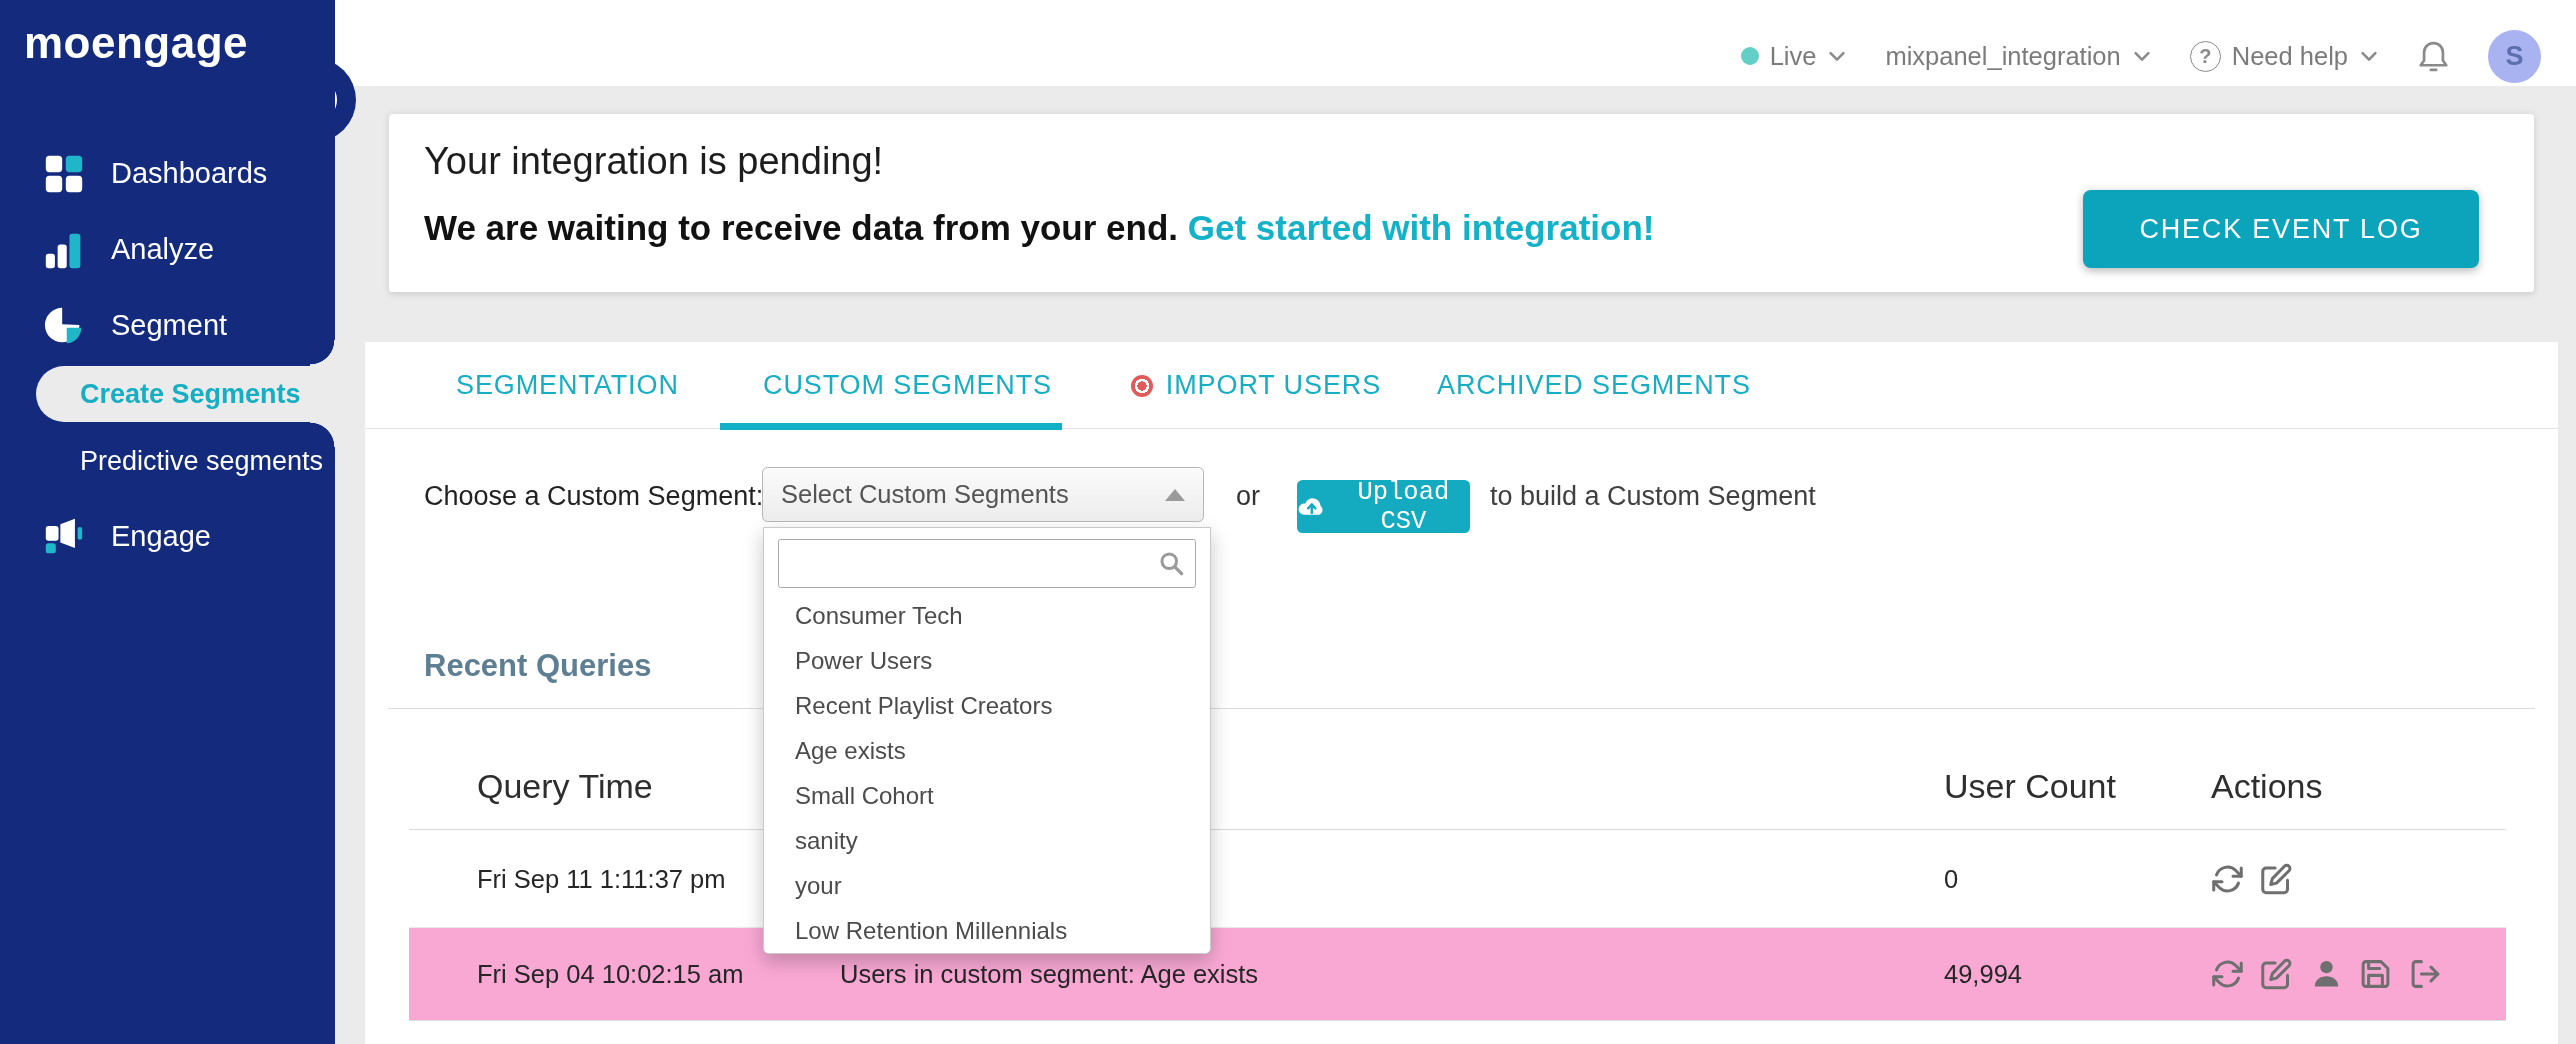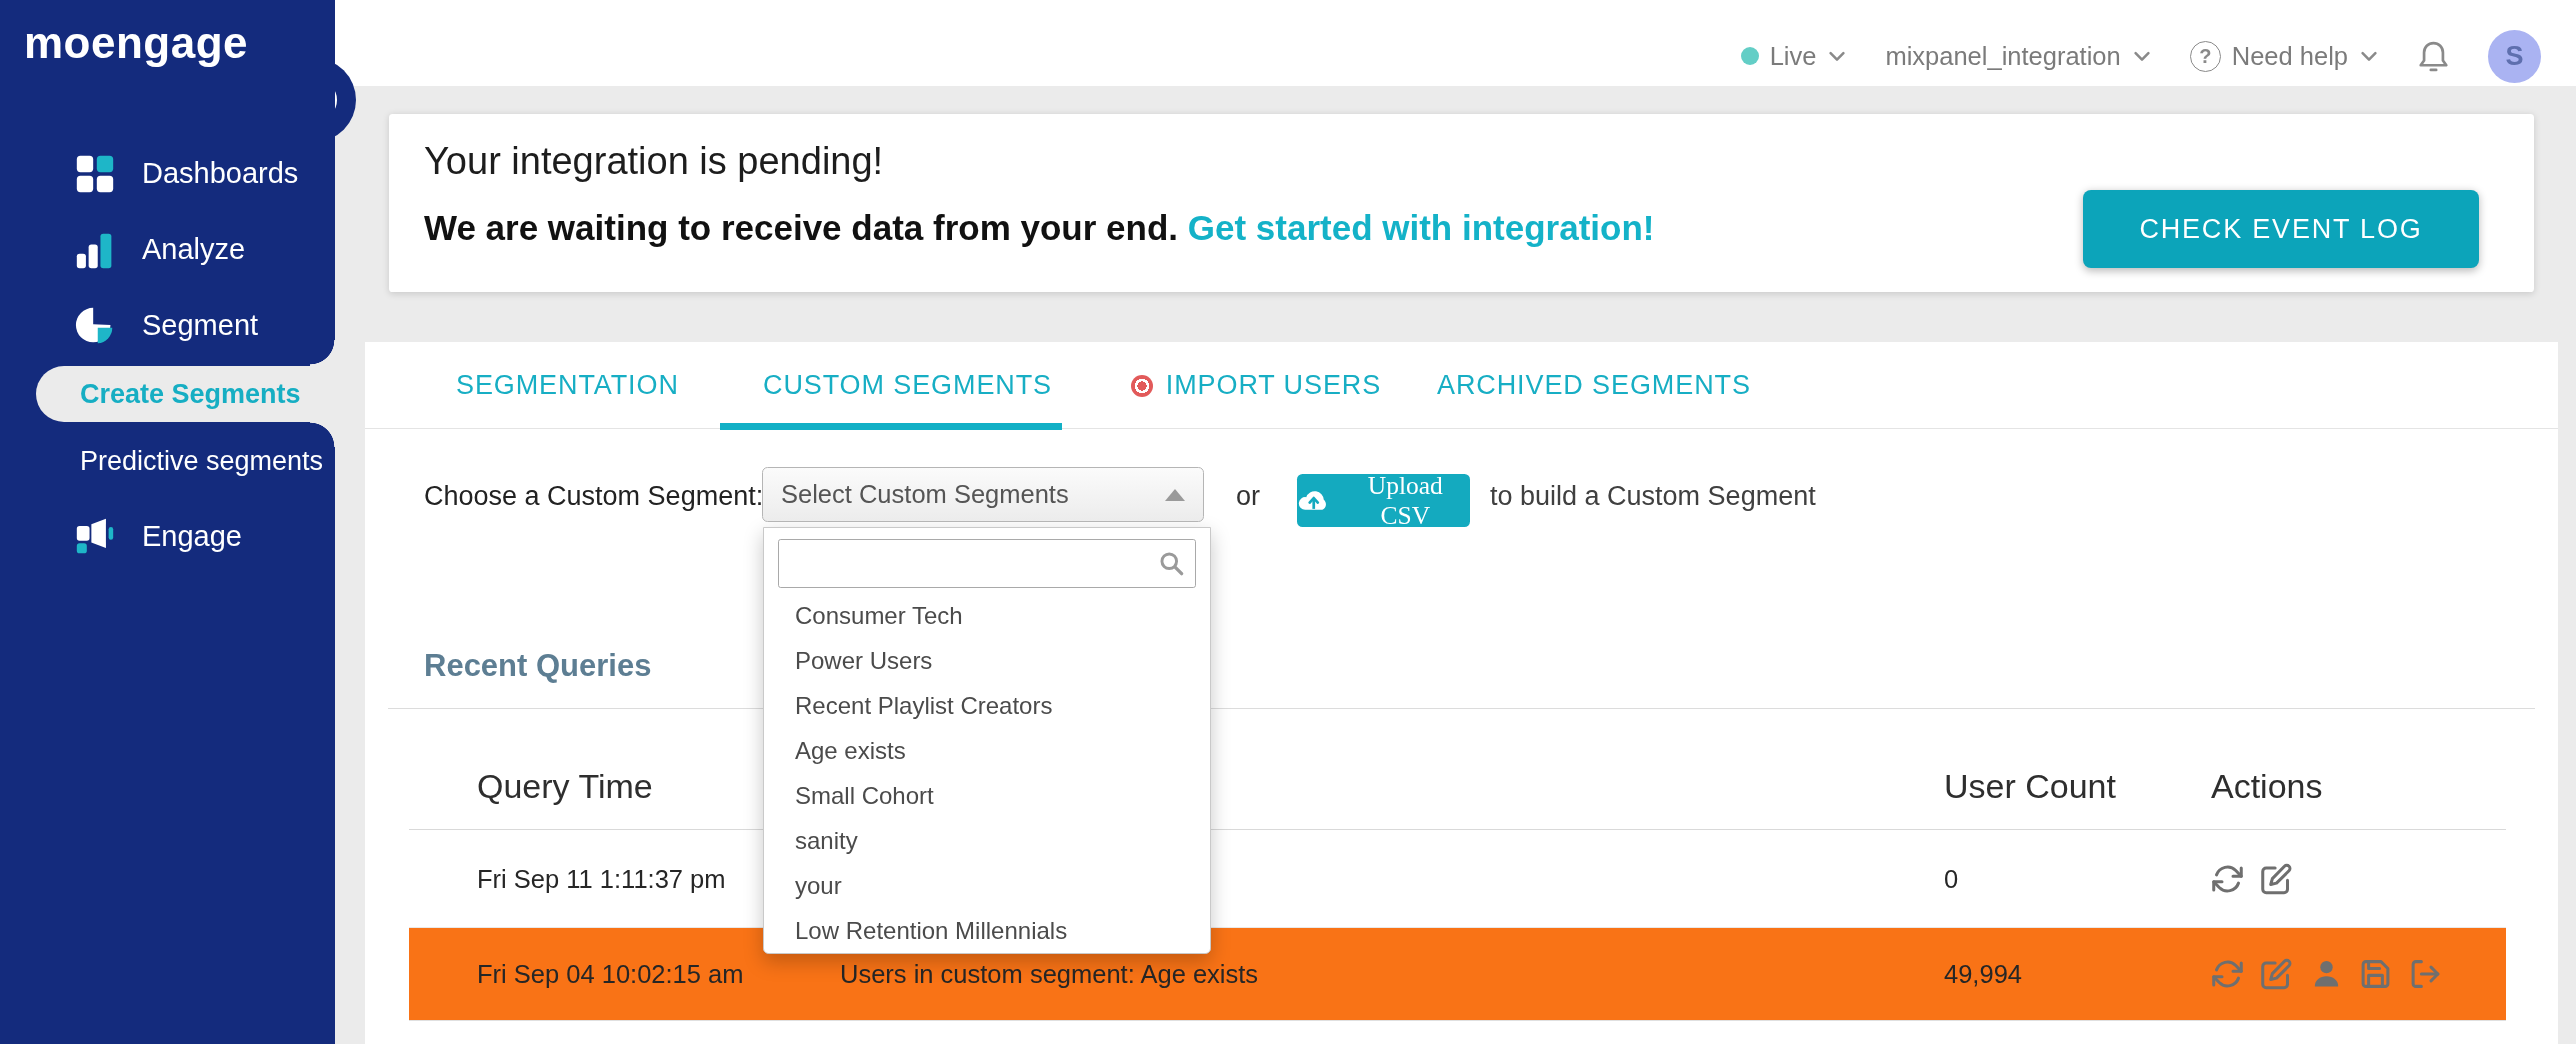--- a/index.html
+++ b/index.html
@@ -54,7 +54,7 @@
 
   .nav-item {
     position:absolute; left:0; width:335px; height:77px;
-    display:flex; align-items:center; padding-left:75px; gap:27px;
+    display:flex; align-items:center; padding-left:44px; gap:27px;
     color:#ffffff; font-size:29px; cursor:pointer;
   }
   .nav-icon { width:40px; height:40px; flex:0 0 40px; }

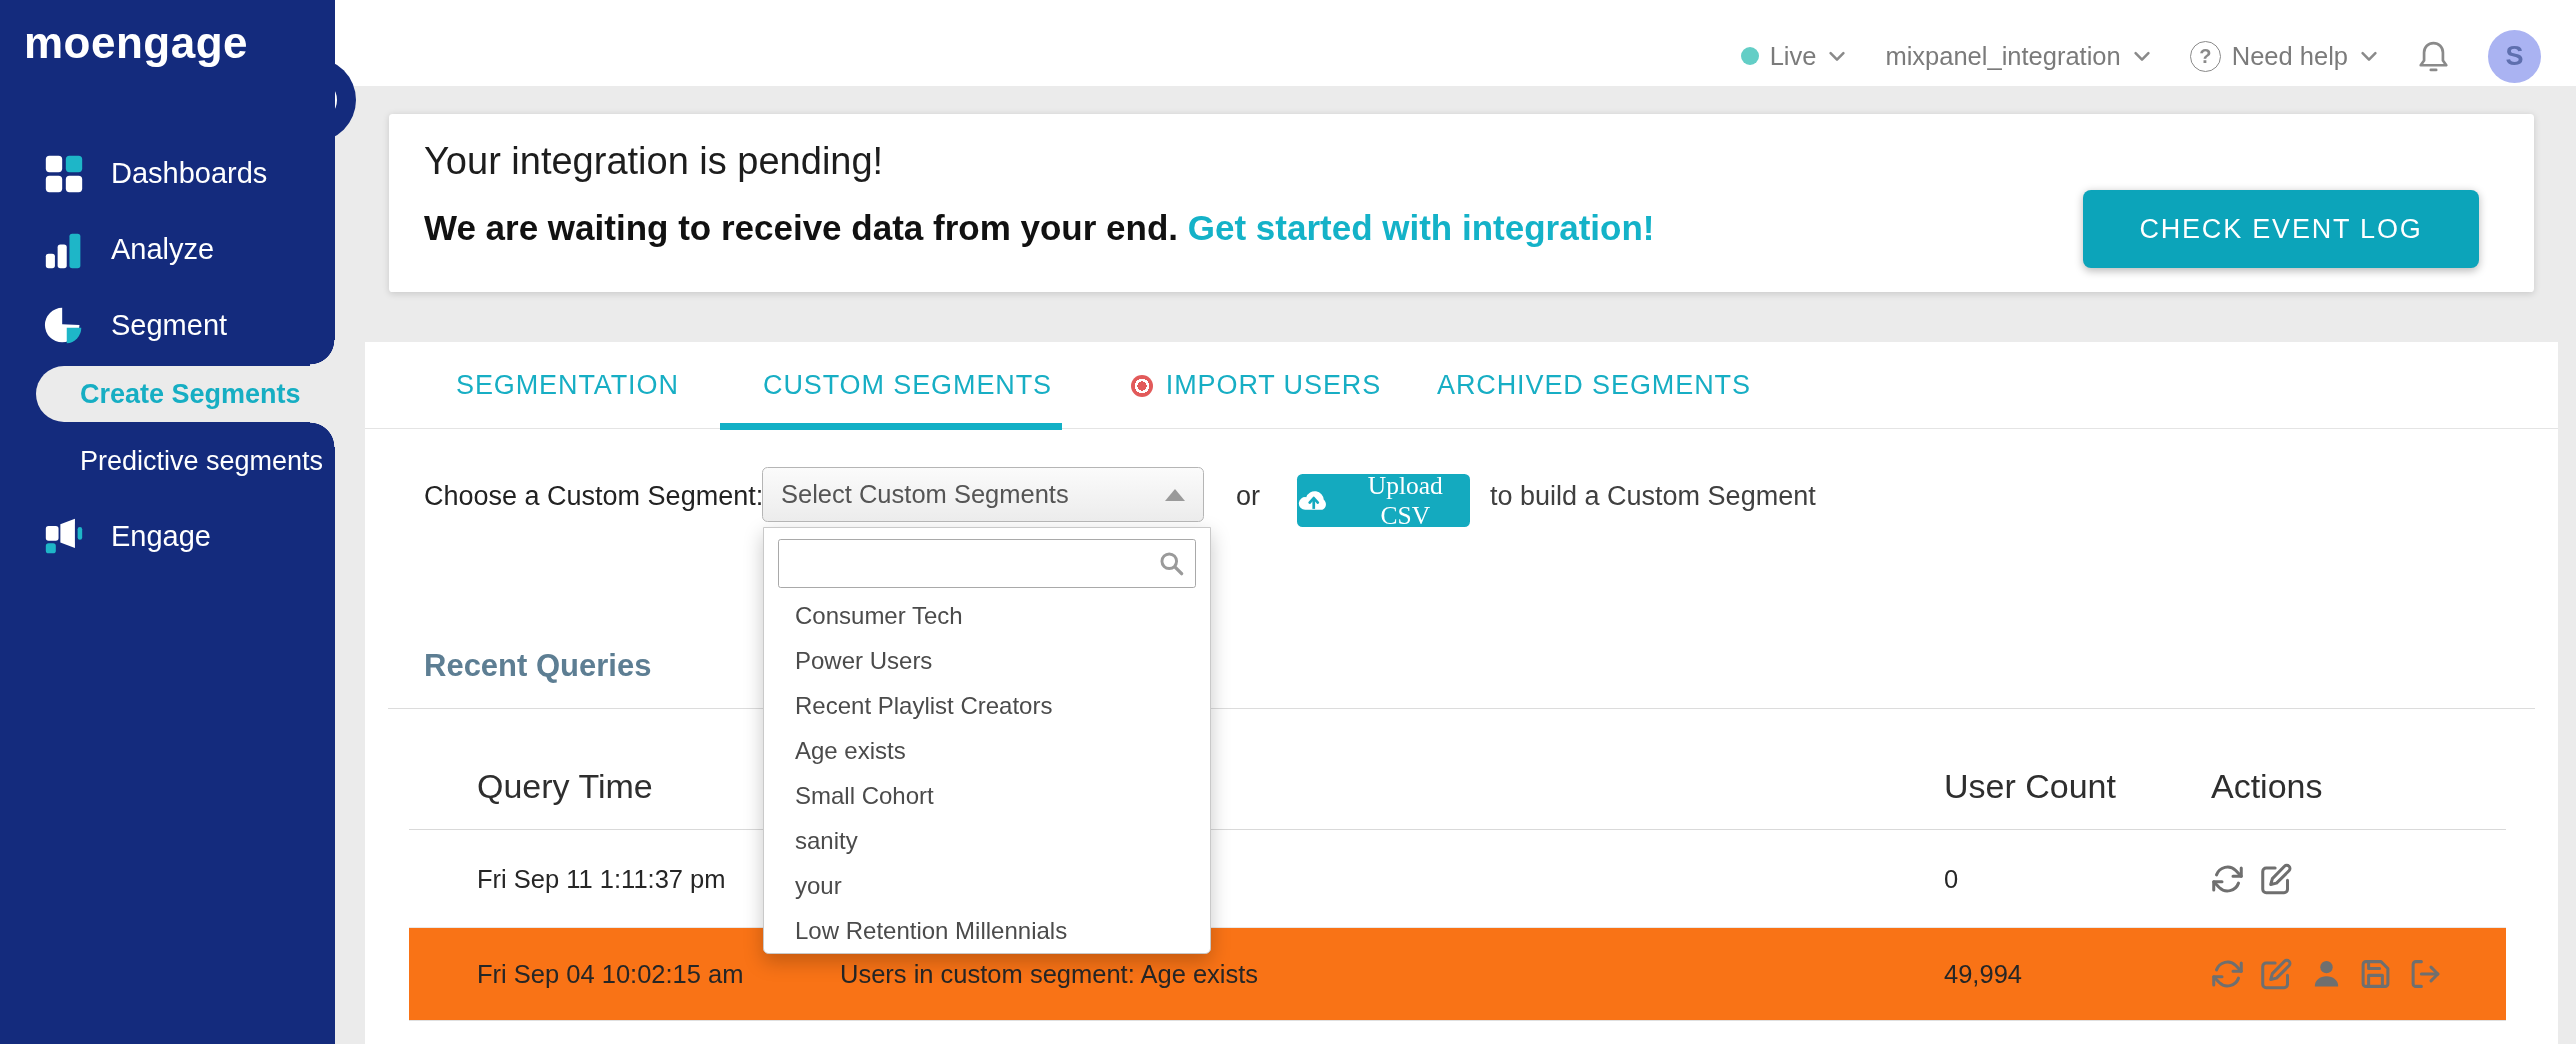--- a/index.html
+++ b/index.html
@@ -116,9 +116,9 @@
   .tri-up { width:0; height:0; border-left:10px solid transparent; border-right:10px solid transparent; border-bottom:12px solid #9a9a9a; }
   .or-text   { position:absolute; left:871px;  top:139px; font-size:27px; color:#333333; }
   .upload-btn {
-    position:absolute; left:932px; top:132px; width:173px; height:53px;
+    position:absolute; left:932px; top:138px; width:173px; height:53px;
     background:#14aabf; border:none; border-radius:5.5px; cursor:pointer;
-    color:#ffffff; font-size:25.5px; font-family:Liberation Serif, serif;
+    color:#ffffff; font-size:25.5px; font-family:Liberation Mono, monospace;
     display:flex; align-items:center; justify-content:center; gap:11px;
   }
   .cloud-svg { width:33px; height:25.5px; }

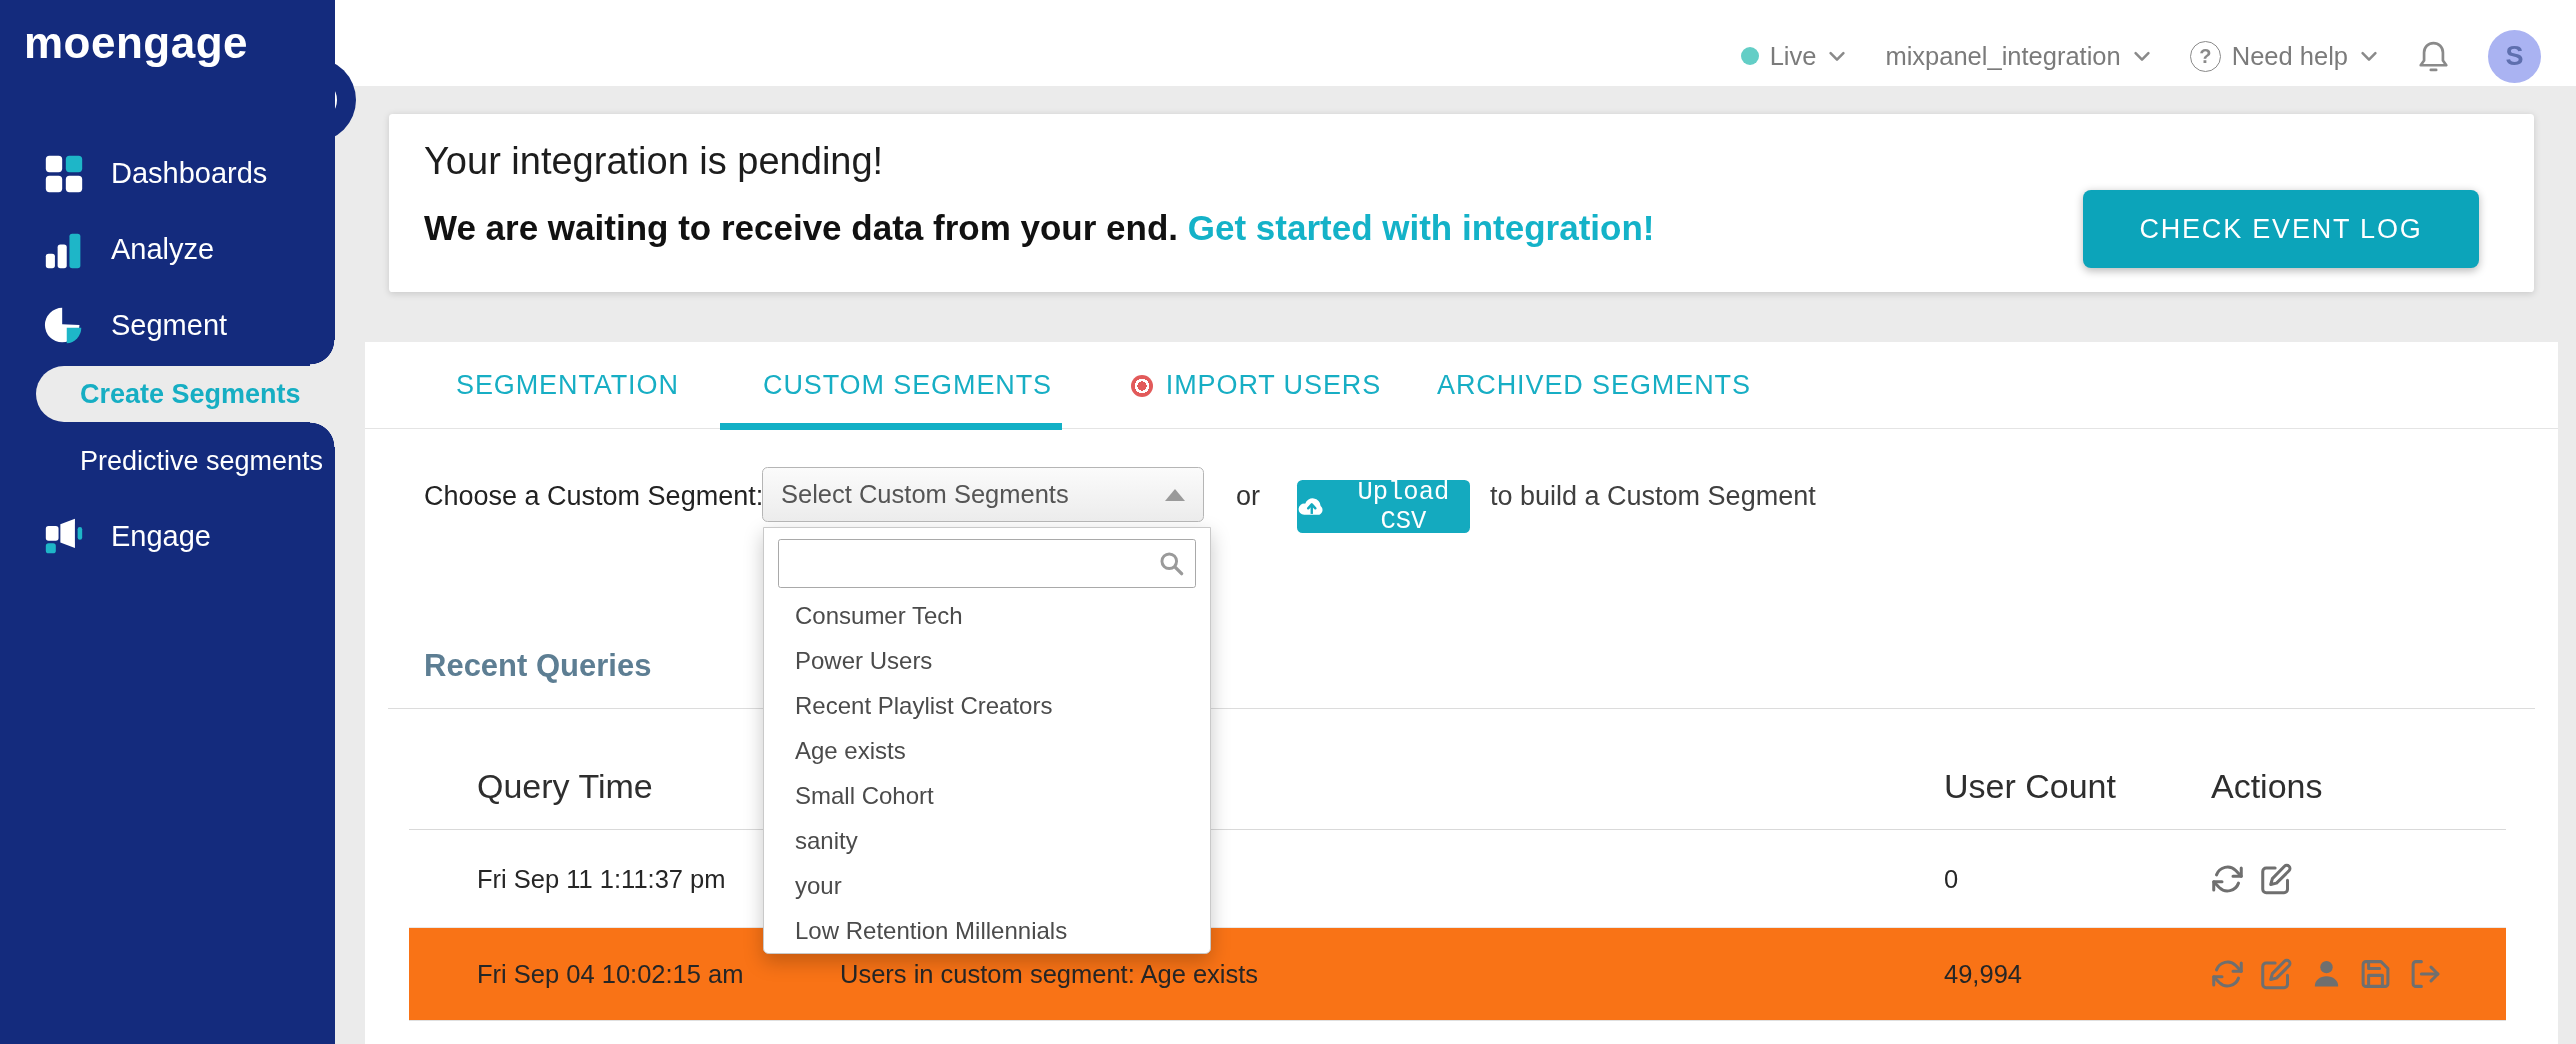--- a/index.html
+++ b/index.html
@@ -151,7 +151,7 @@
   .t-row { position:relative; width:100%; }
   .t-head { height:87px; border-bottom:1.8px solid #d9d9d9; }
   .t-r1   { height:98px; border-bottom:1.8px solid #e9e9e9; }
-  .t-r2   { height:93px; background:#f97316; border-bottom:1.8px solid #e0e0e0; }
+  .t-r2   { height:93px; background:#f9a8d4; border-bottom:1.8px solid #e0e0e0; }
   .cell { position:absolute; top:50%; transform:translateY(-50%); font-size:25.5px; color:#262626; white-space:nowrap; }
   .c-time  { left:68px; }
   .c-query { left:431px; }

